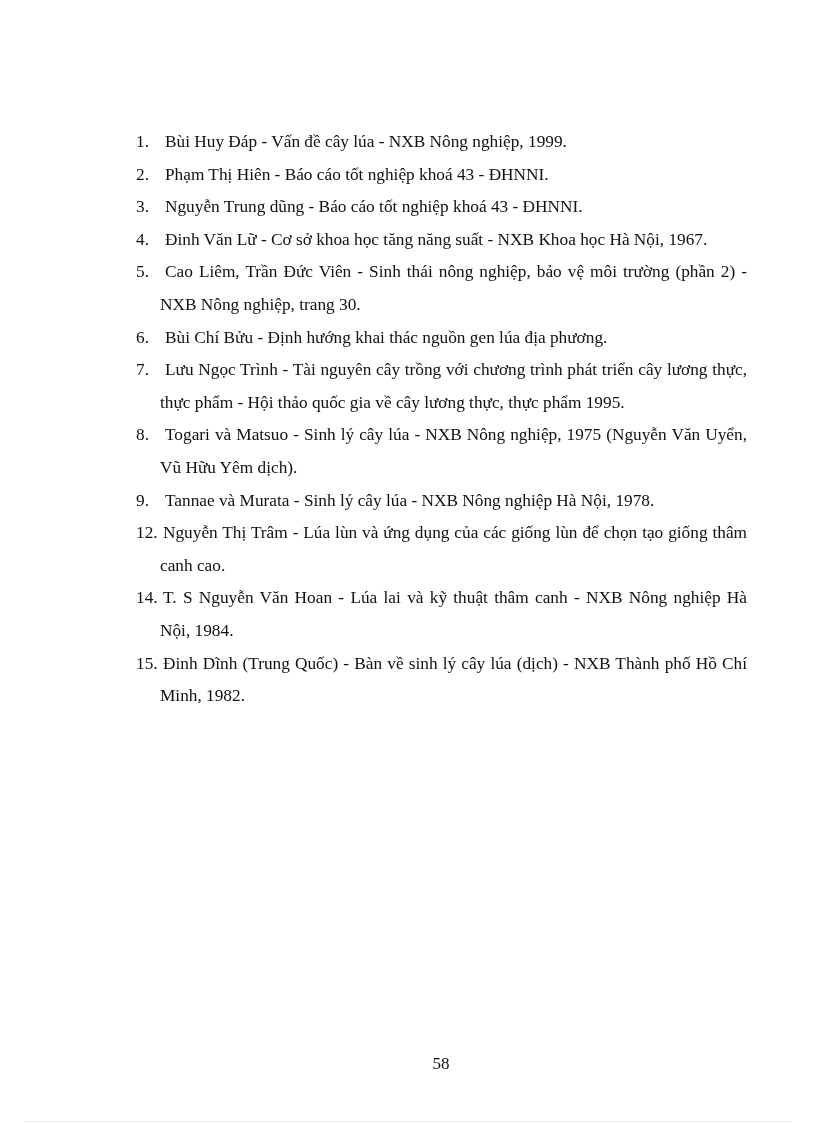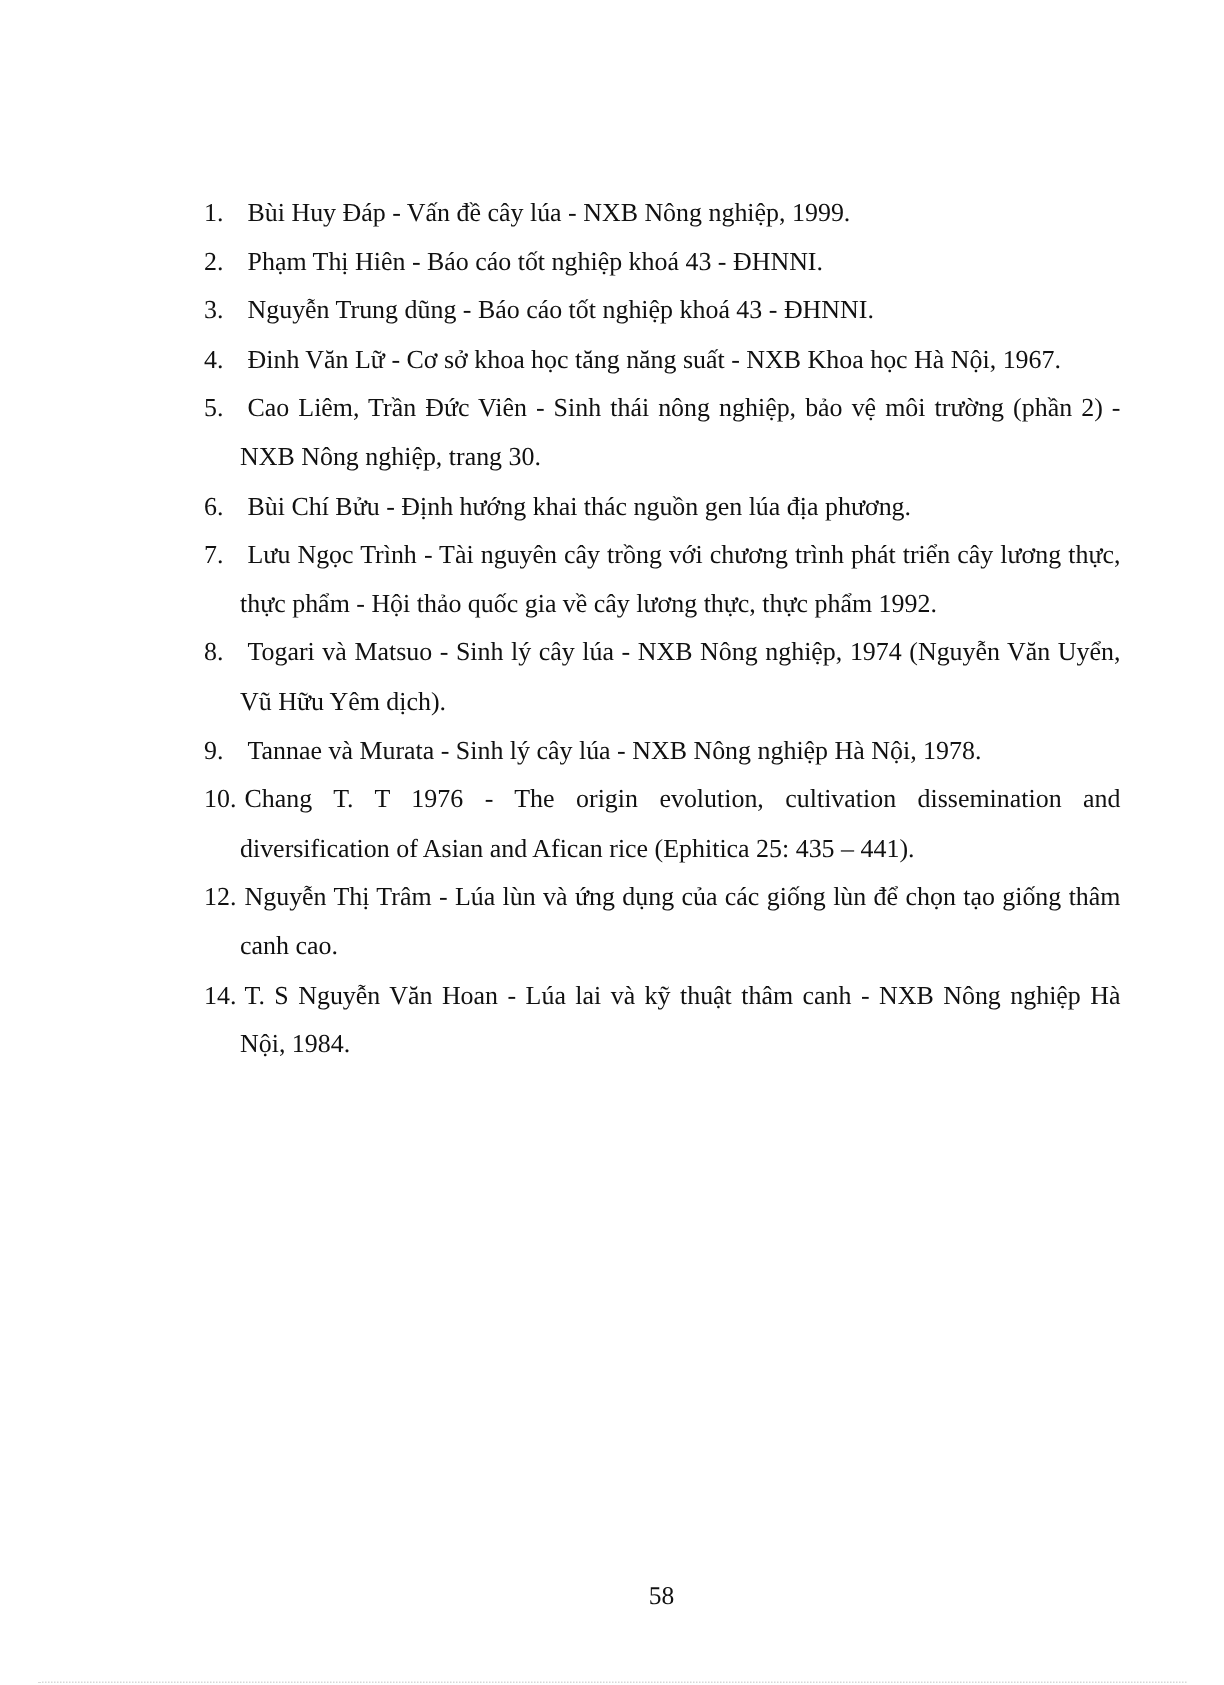--- a/index.html
+++ b/index.html
@@ -101,7 +101,7 @@
     </li>
     <li class="ref-item">
       <span class="ref-num">7.</span>
-      <span class="ref-text">Lưu Ngọc Trình - Tài nguyên cây trồng với chương trình phát triển cây lương thực, thực phẩm - Hội thảo quốc gia về cây lương thực, thực phẩm 1992.</span>
+      <span class="ref-text">Lưu Ngọc Trình - Tài nguyên cây trồng với chương trình phát triển cây lương thực, thực phẩm - Hội thảo quốc gia về cây lương thực, thực phẩm 1995.</span>
     </li>
     <li class="ref-item">
       <span class="ref-num">8.</span>

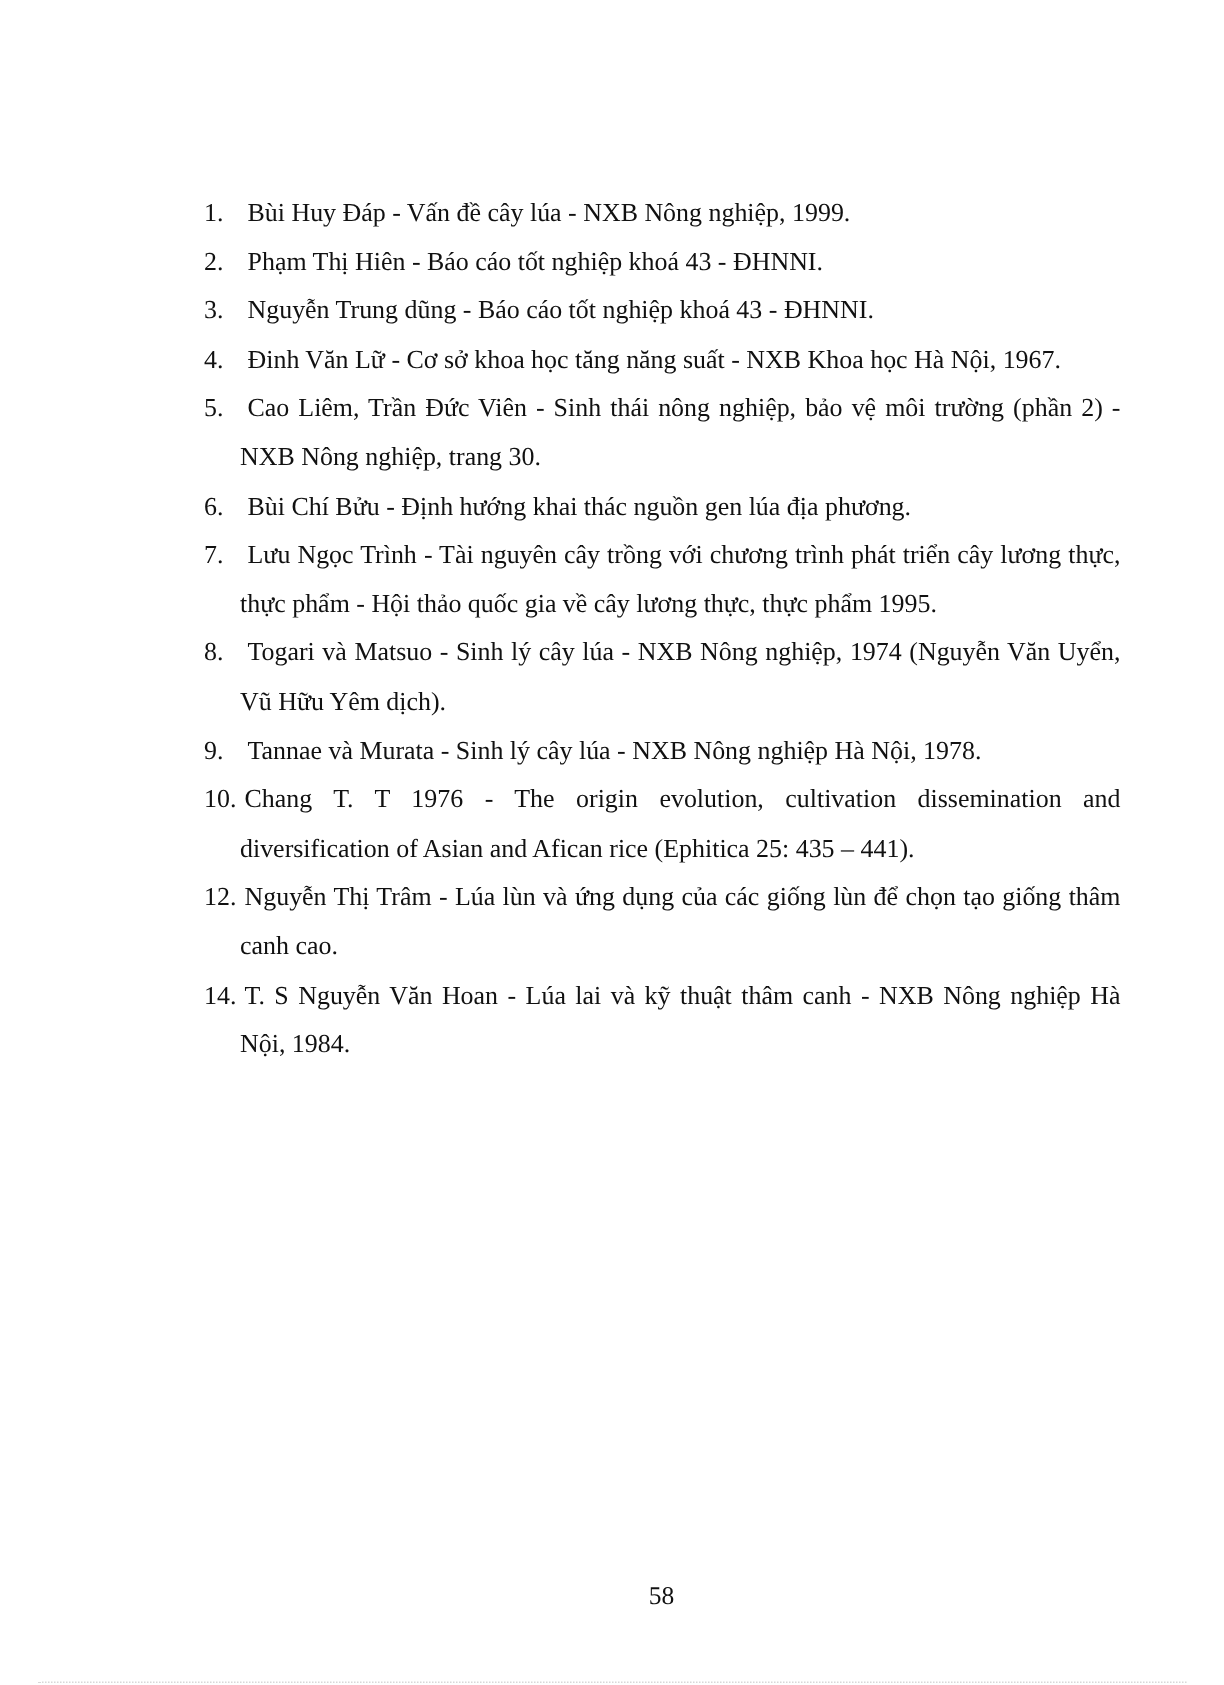--- a/index.html
+++ b/index.html
@@ -105,7 +105,7 @@
     </li>
     <li class="ref-item">
       <span class="ref-num">8.</span>
-      <span class="ref-text">Togari và Matsuo - Sinh lý cây lúa - NXB Nông nghiệp, 1974 (Nguyễn Văn Uyển, Vũ Hữu Yêm dịch).</span>
+      <span class="ref-text">Togari và Matsuo - Sinh lý cây lúa - NXB Nông nghiệp, 1975 (Nguyễn Văn Uyển, Vũ Hữu Yêm dịch).</span>
     </li>
     <li class="ref-item">
       <span class="ref-num">9.</span>

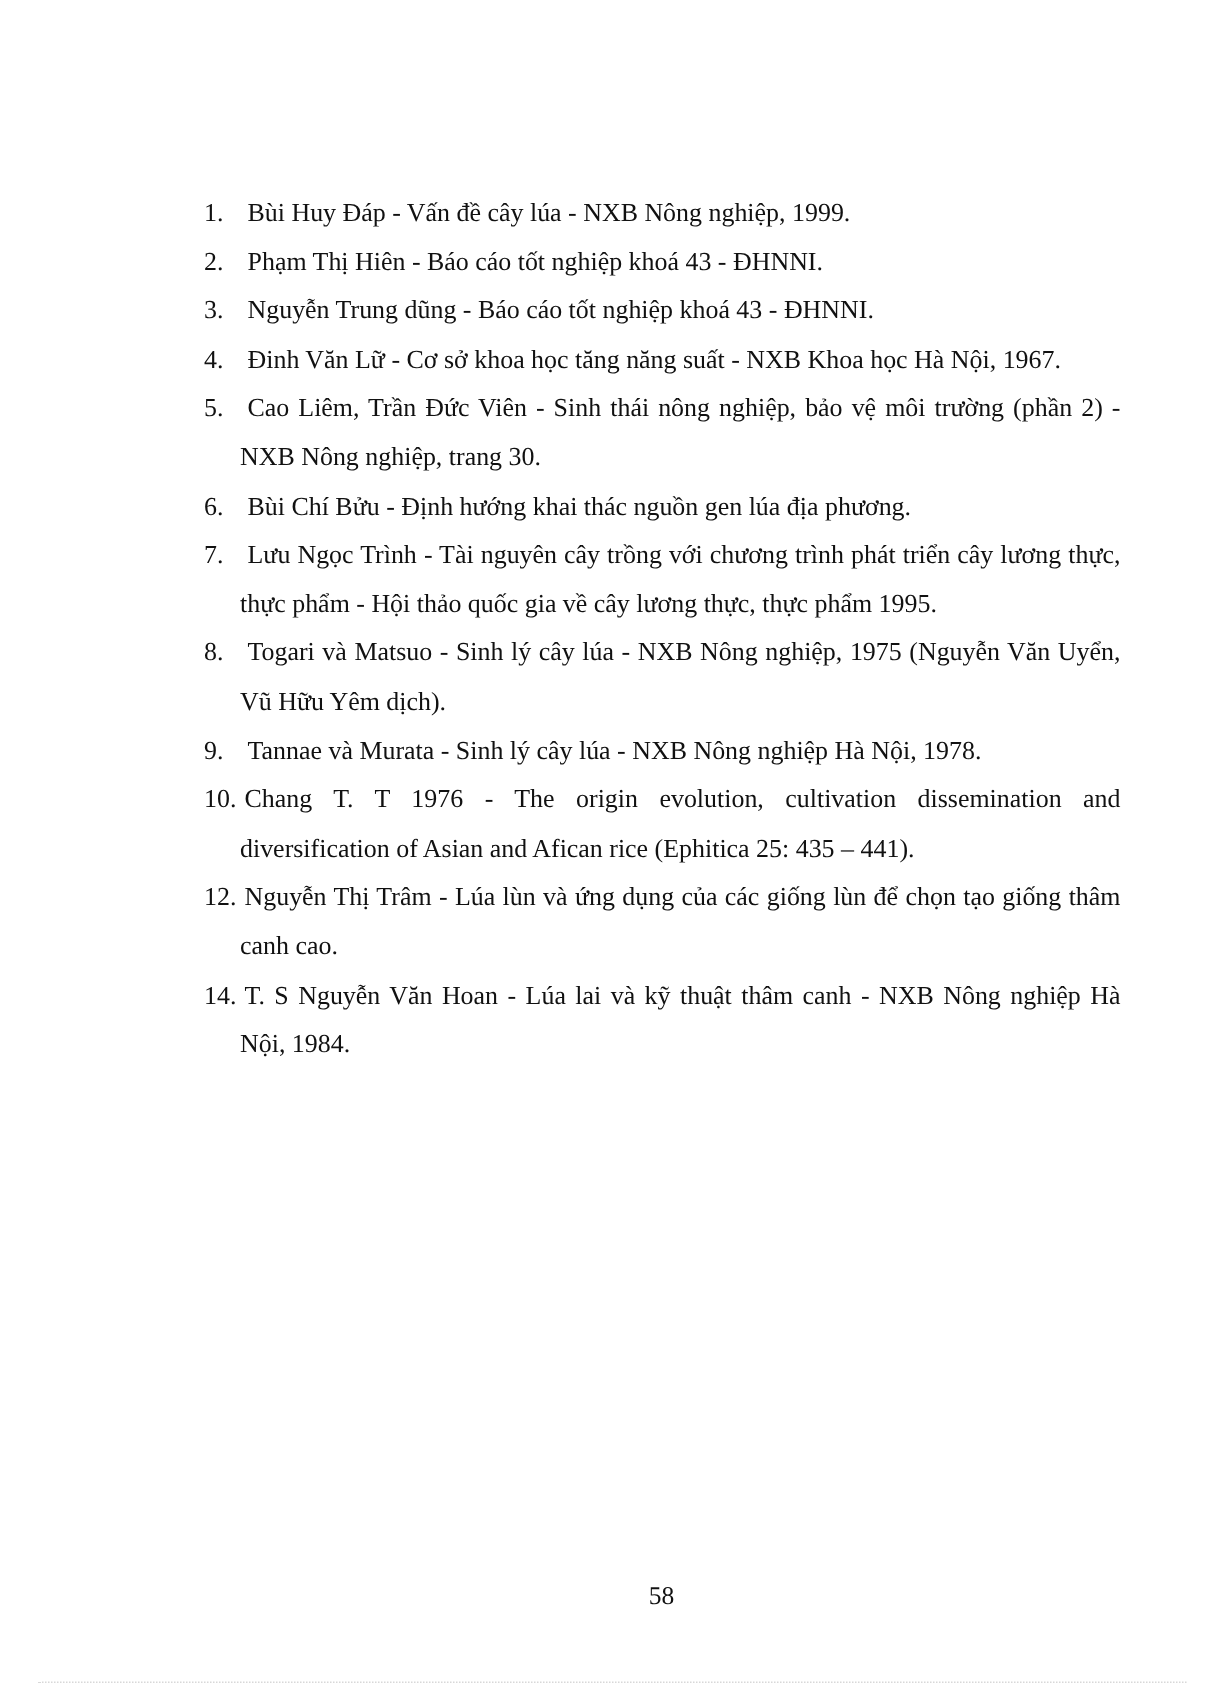--- a/index.html
+++ b/index.html
@@ -112,10 +112,6 @@
       <span class="ref-text">Tannae và Murata - Sinh lý cây lúa - NXB Nông nghiệp Hà Nội, 1978.</span>
     </li>
     <li class="ref-item two-digit">
-      <span class="ref-num">10.</span>
-      <span class="ref-text">Chang T. T 1976 - The origin evolution, cultivation dissemination and diversification of Asian and Afican rice (Ephitica 25: 435 – 441).</span>
-    </li>
-    <li class="ref-item two-digit">
       <span class="ref-num">12.</span>
       <span class="ref-text">Nguyễn Thị Trâm - Lúa lùn và ứng dụng của các giống lùn để chọn tạo giống thâm canh cao.</span>
     </li>

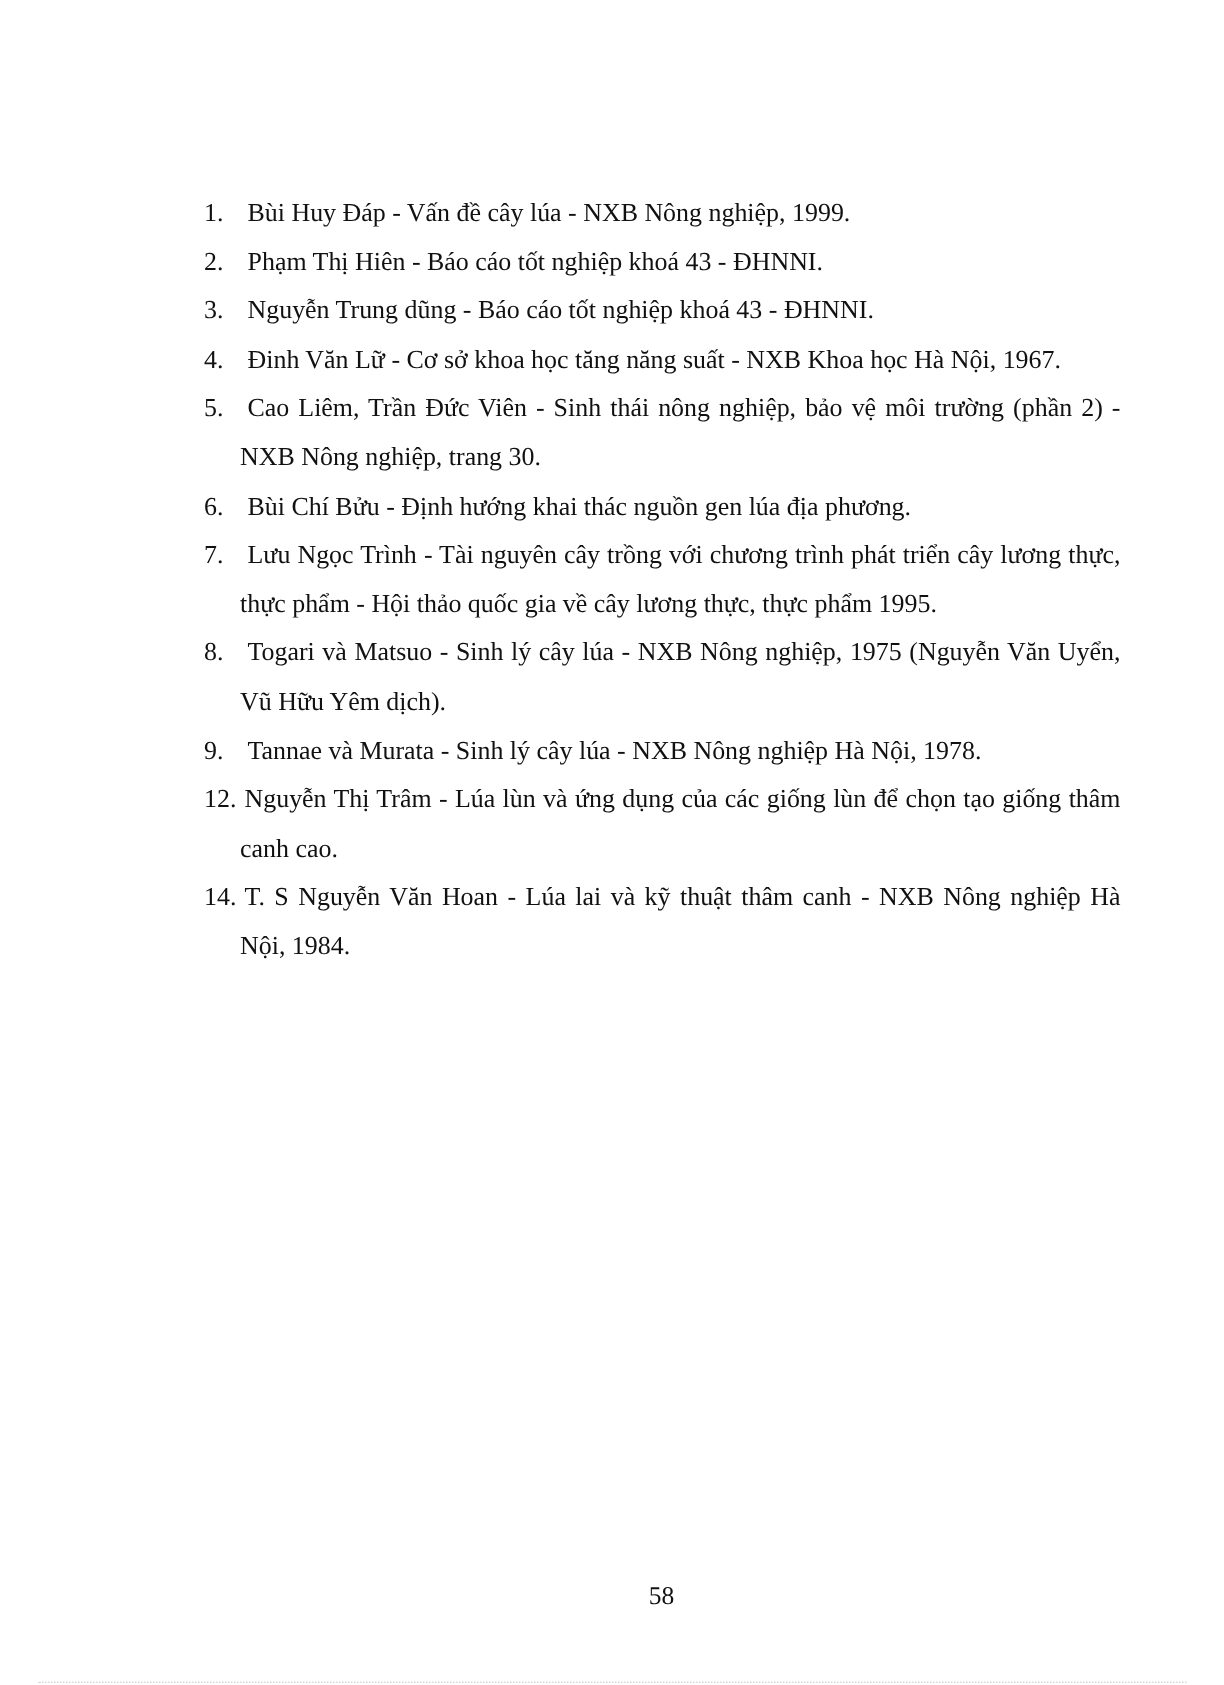--- a/index.html
+++ b/index.html
@@ -119,6 +119,10 @@
       <span class="ref-num">14.</span>
       <span class="ref-text">T. S Nguyễn Văn Hoan - Lúa lai và kỹ thuật thâm canh - NXB Nông nghiệp Hà Nội, 1984.</span>
     </li>
+    <li class="ref-item two-digit">
+      <span class="ref-num">15.</span>
+      <span class="ref-text">Đinh Dĩnh (Trung Quốc) - Bàn về sinh lý cây lúa (dịch) - NXB Thành phố Hồ Chí Minh, 1982.</span>
+    </li>
   </ol>
 
   <div class="page-number">58</div>

